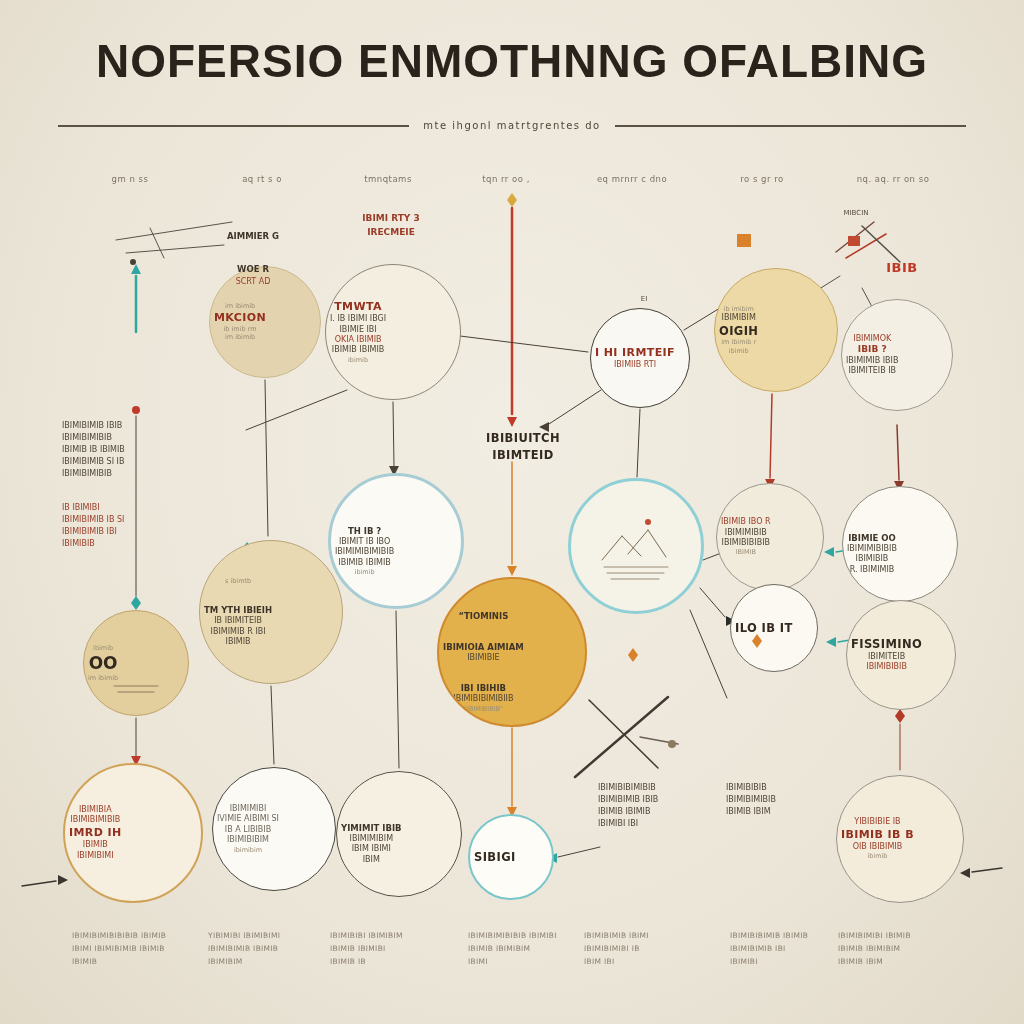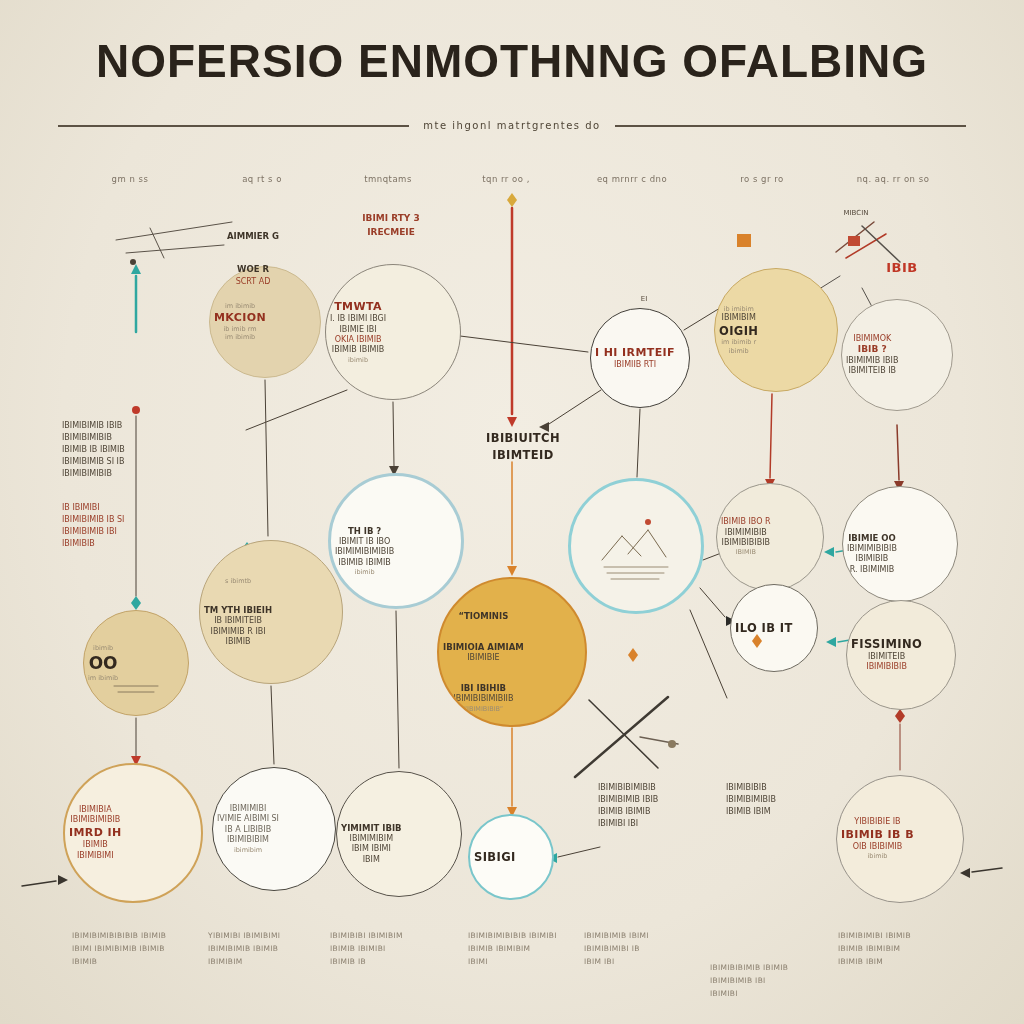--- a/index.html
+++ b/index.html
@@ -370,7 +370,7 @@
         <span>IBIMIBIMIBI IB</span>
         <span>IBIM IBI</span>
       </div>
-      <div class="footer-col" style="left: 710px; margin-top: 32px;">
+      <div class="footer-col" style="left: 730px;">
         <span>IBIMIBIBIMIB IBIMIB</span>
         <span>IBIMIBIMIB IBI</span>
         <span>IBIMIBI</span>

